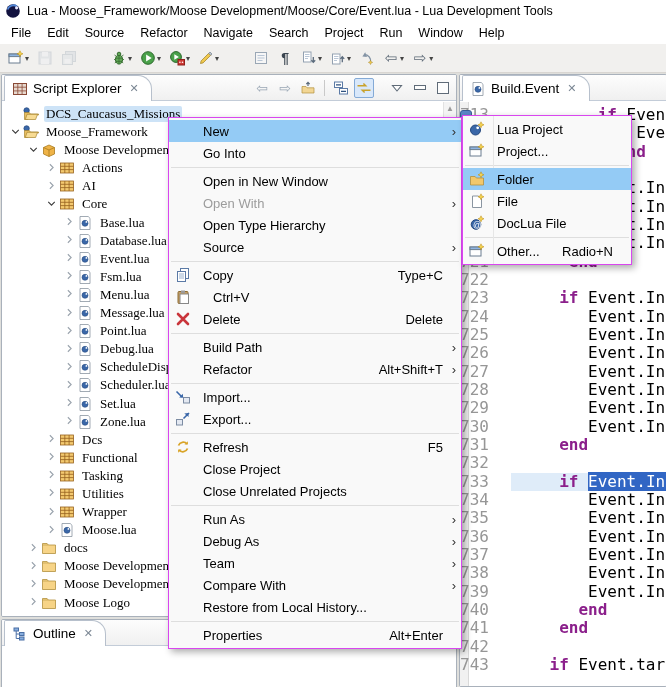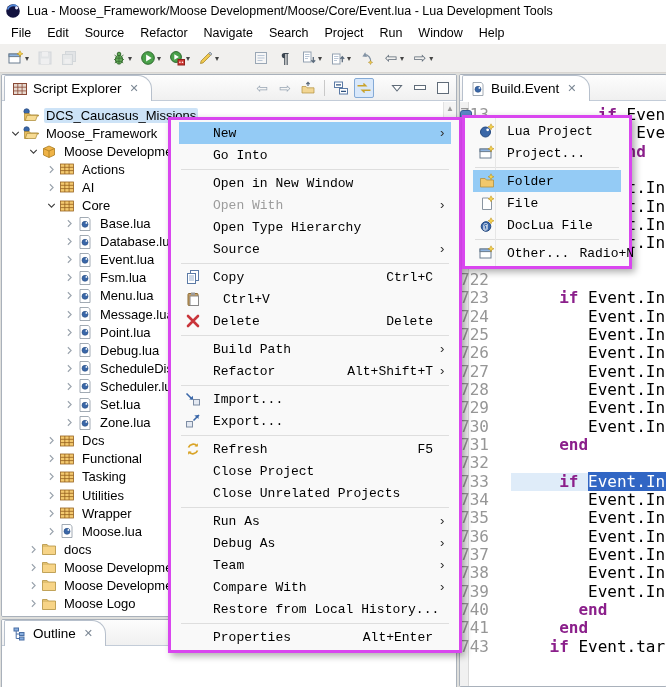--- a/index.html
+++ b/index.html
@@ -39,7 +39,7 @@
   .gapl { margin-left:10px; }
   
   .tree { position:absolute; left:0; top:27px; right:13px; bottom:0; padding-top:4px; overflow:hidden; background:#fff; }
-  .trow { height:18.1px; display:flex; align-items:center; white-space:nowrap; }
+  .trow { height:18.1px; display:flex; align-items:flex-start; white-space:nowrap;font-family:Liberation Serif, serif; }
   .chev { width:14px; height:14px; flex:none; display:flex; align-items:center; justify-content:center; }
   .ticon { margin:0 5px 0 1px; }
   .tlabel { font-size:13px; padding:0 2px; }

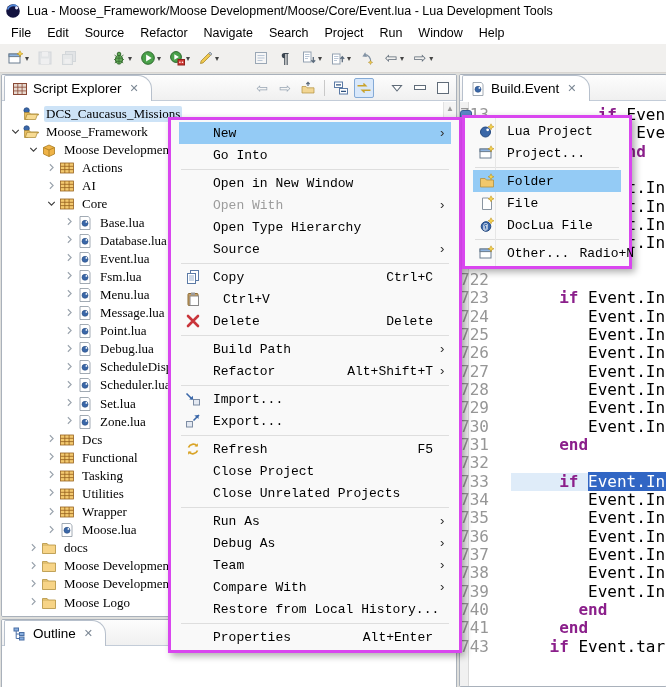--- a/index.html
+++ b/index.html
@@ -59,7 +59,7 @@
   .seg.k { color:var(--kw,#8b1f8b); font-weight:bold; }
   .seg.sel { background:var(--sel,#3166c4); color:#fff; }
   
-  .menu { position:absolute; background:#f9f9f9; border:3px solid #d946ef; box-shadow:3px 3px 7px rgba(0,0,0,.33); padding:2px 8px;font-family:Liberation Mono, monospace; }
+  .menu { position:absolute; background:#f9f9f9; border:1px solid #d946ef; box-shadow:3px 3px 7px rgba(0,0,0,.33); padding:2px 0; }
   #cmenu { left:168px; top:117px; width:294px; z-index:20; }
   #smenu { left:462px; top:115px; width:170px; z-index:21; }
   #smenu::before { content:""; position:absolute; left:30px; top:0; bottom:0; width:1px; background:#e6e6e6; }

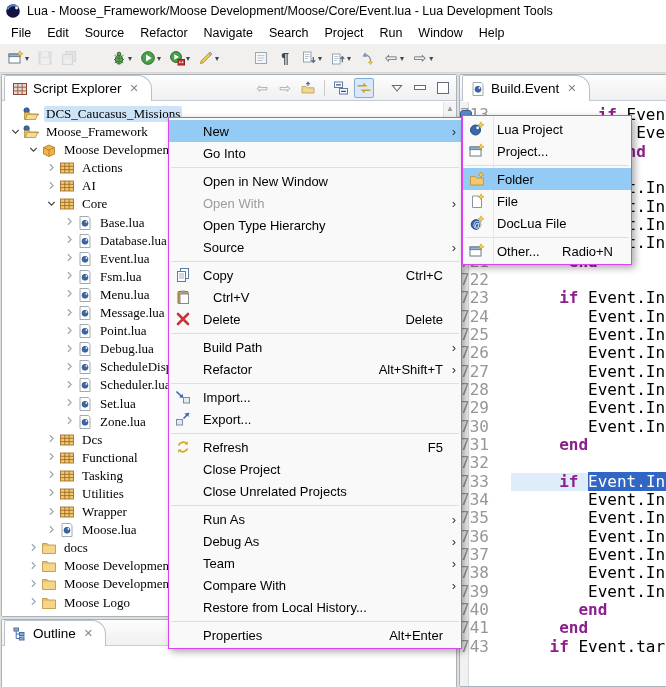--- a/index.html
+++ b/index.html
@@ -844,7 +844,7 @@
         </span>
       </span>
       <span class="mlabel">Copy</span>
-      <span class="msc">Ctrl+C</span>
+      <span class="msc">Type+C</span>
       <span class="marrow"></span>
     </div>
     <div class="mitem">

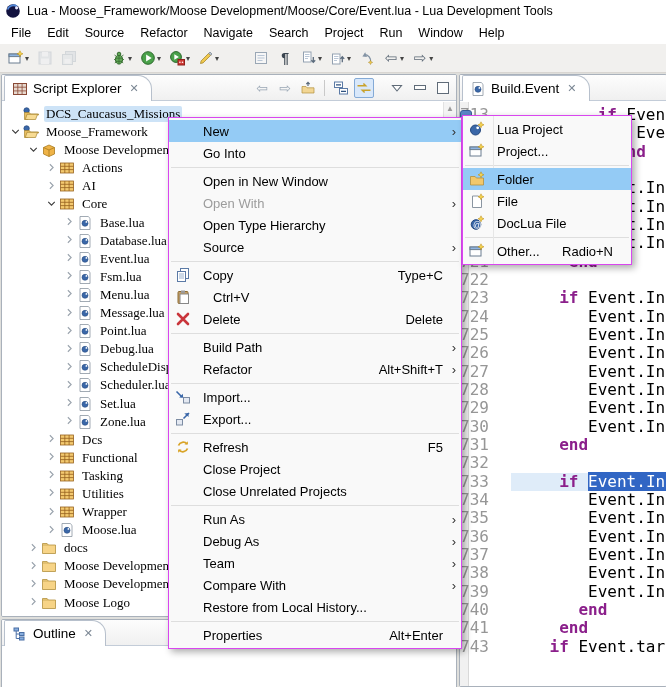--- a/index.html
+++ b/index.html
@@ -795,6 +795,7 @@
         <div class="cline"><span class="lnum">739</span><span class="ltext"><span class="seg p">        </span><span class="seg p">Event.IniGroupName = ""</span></span></div>
         <div class="cline"><span class="lnum">740</span><span class="ltext"><span class="seg p">       </span><span class="seg k">end</span></span></div>
         <div class="cline"><span class="lnum">741</span><span class="ltext"><span class="seg p">     </span><span class="seg k">end</span></span></div>
+        <div class="cline"><span class="lnum">742</span><span class="ltext"></span></div>
         <div class="cline"><span class="lnum">743</span><span class="ltext"><span class="seg p">    </span><span class="seg k">if</span><span class="seg p"> Event.target ~= nil then</span></span></div>
       </div>
   </div>

